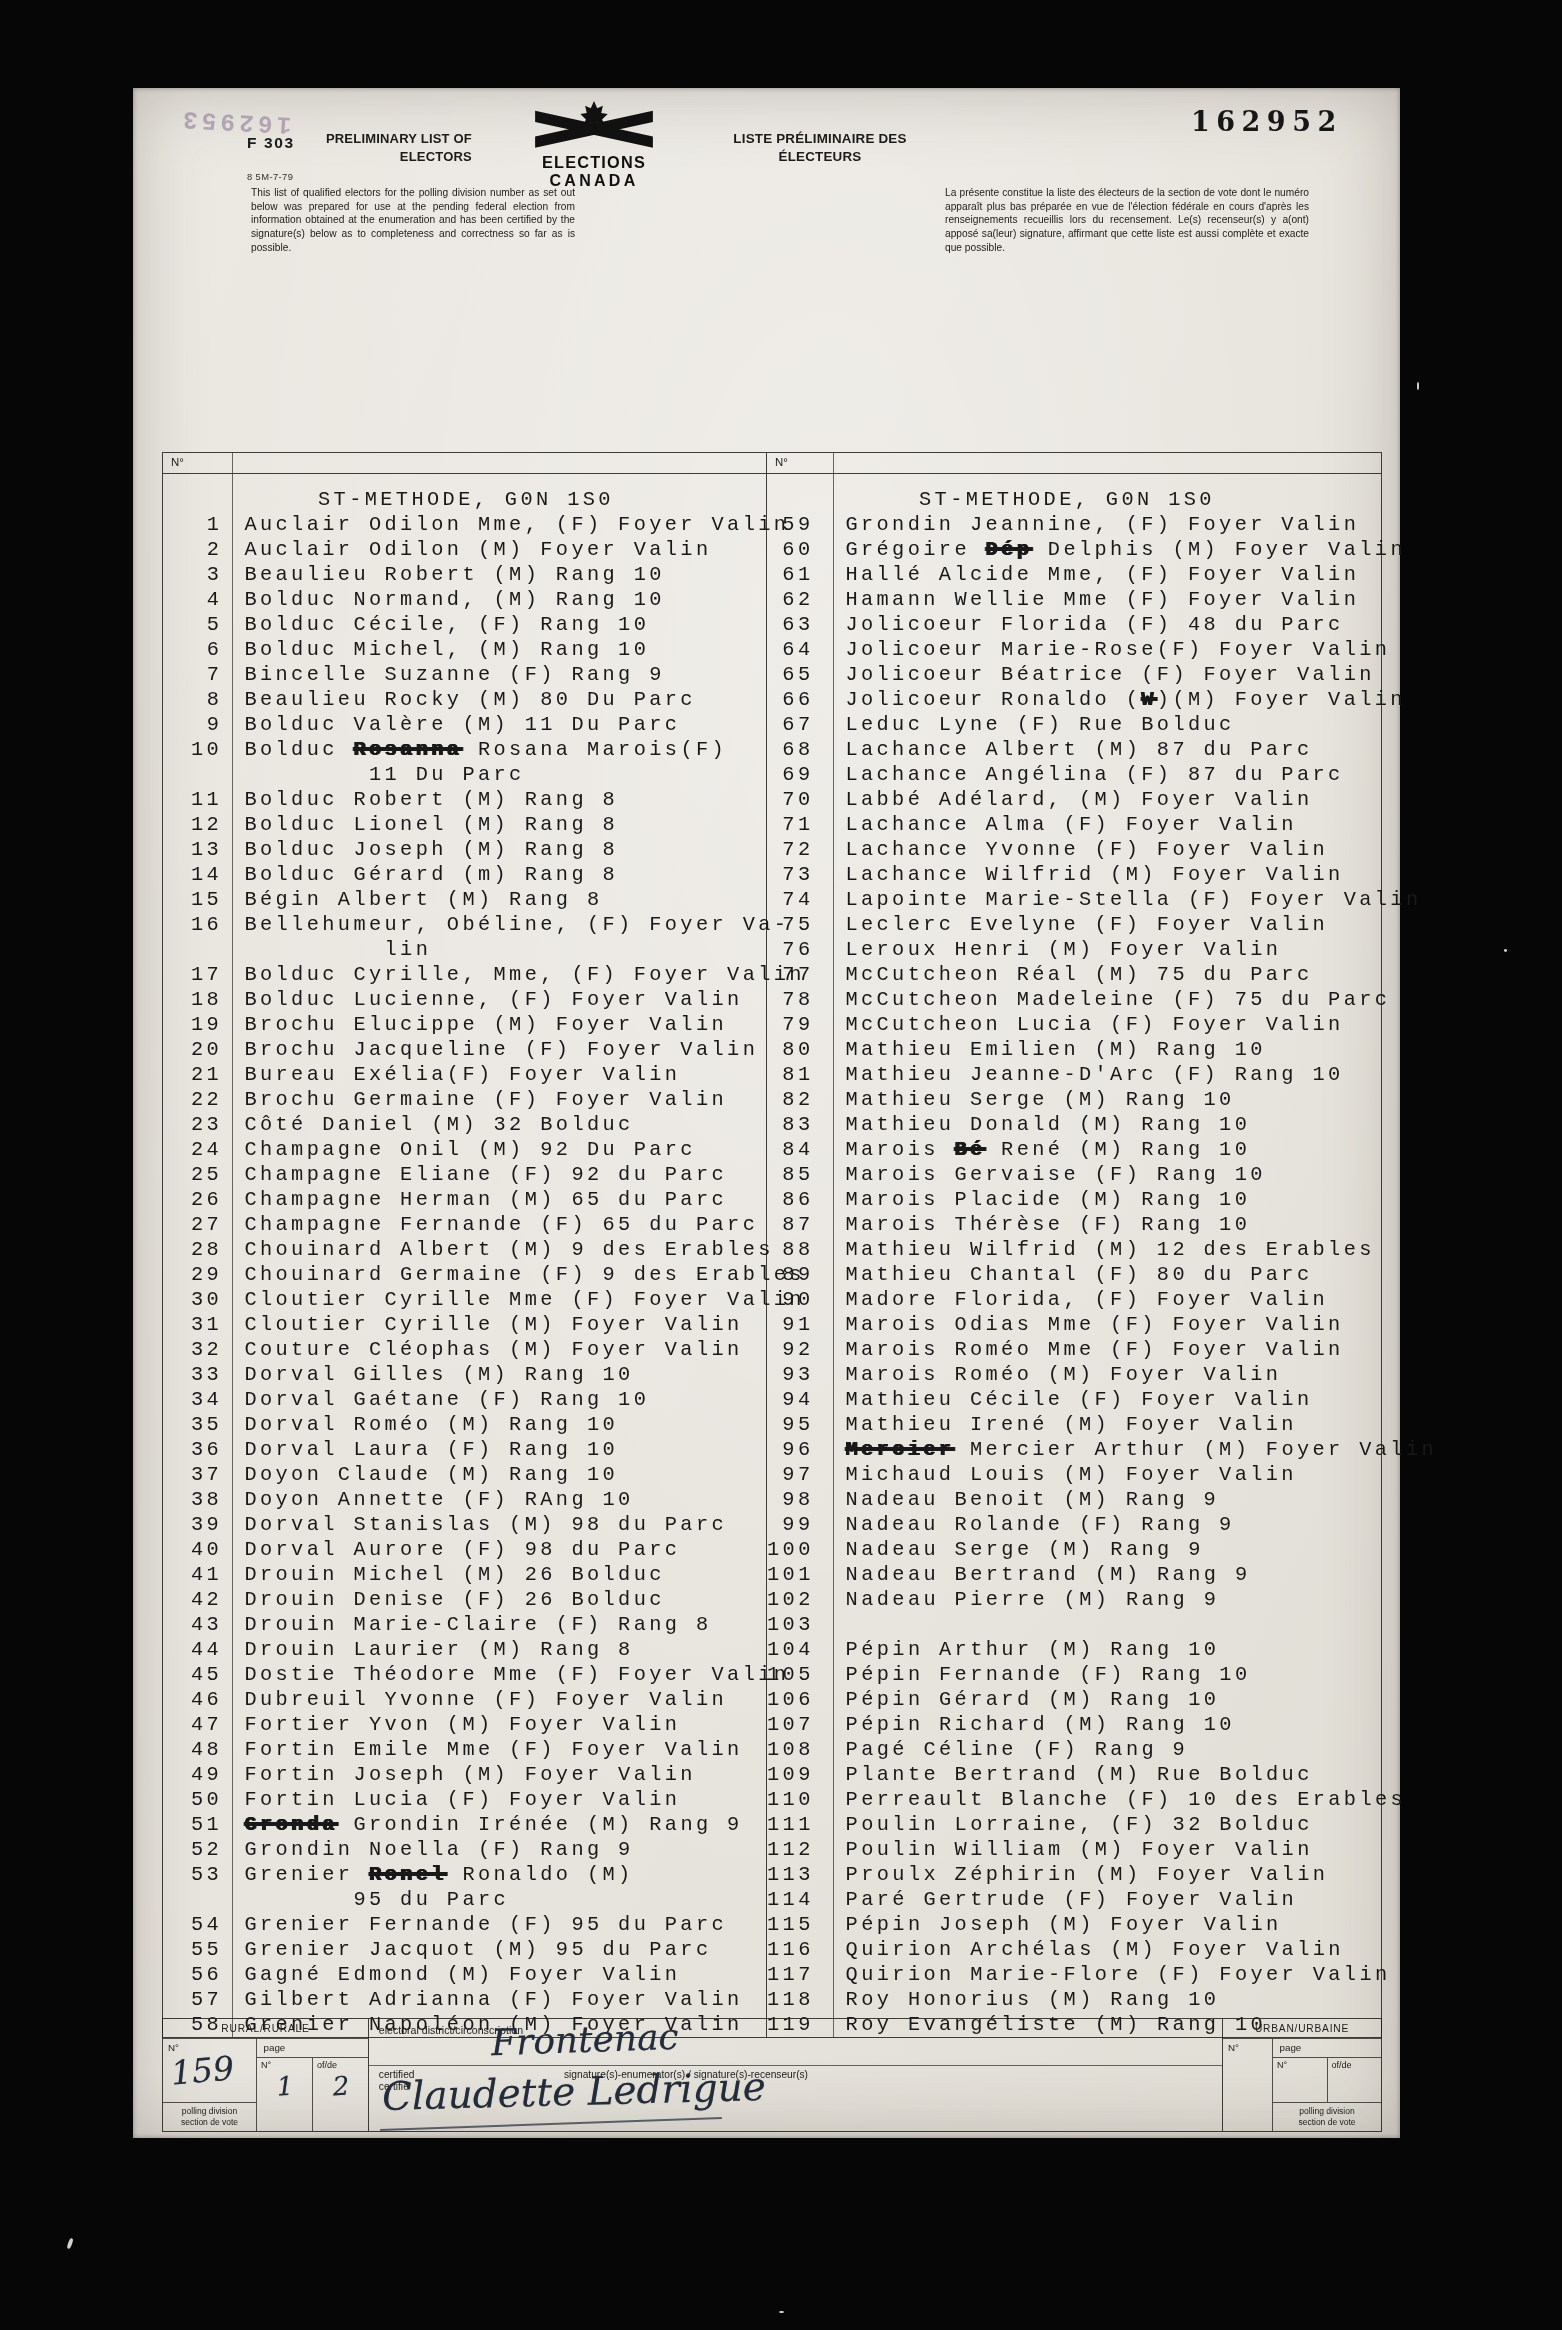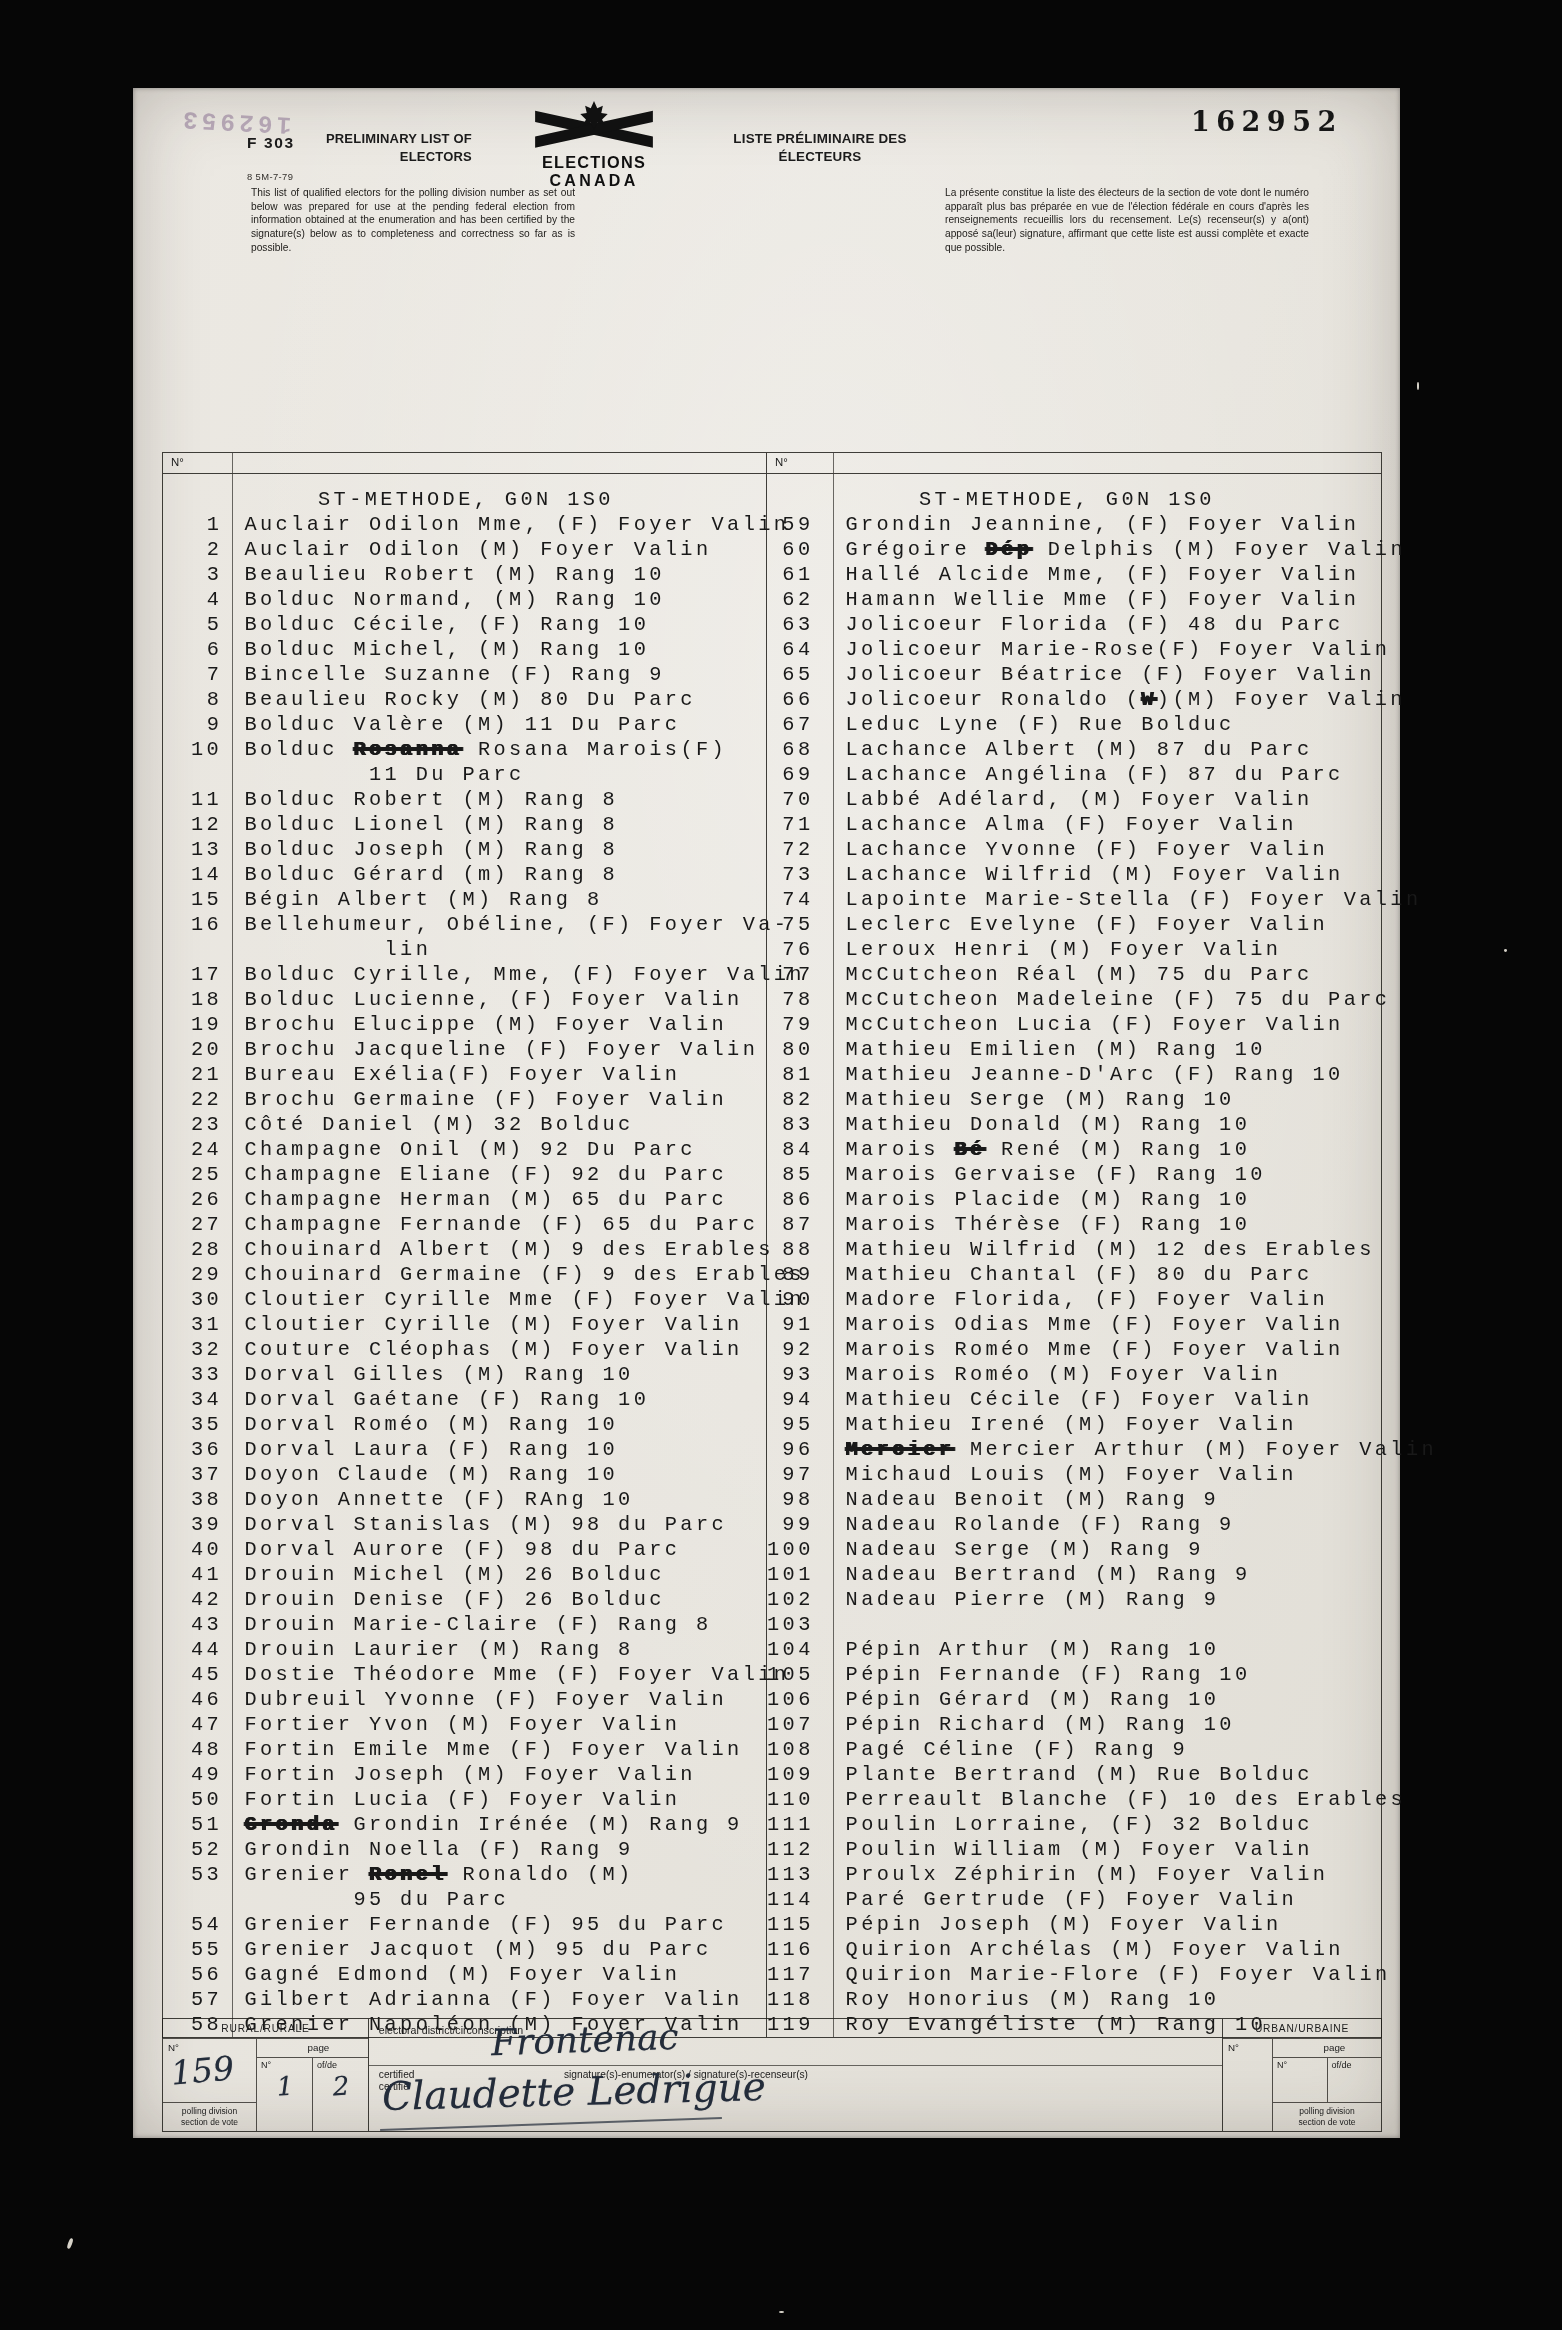--- a/index.html
+++ b/index.html
@@ -86,7 +86,7 @@
   .f-cellno { flex:1; padding:2.4px 4.9px; position:relative; font-size:9.8px; }
   .f-poll { height:29px; border-top:1.2px solid rgba(32,30,26,.75); font-size:8.5px; line-height:10.2px; text-align:center; padding-top:3.3px; }
   .f-colB { flex:1; display:flex; flex-direction:column; }
-  .f-cellpage { height:18px; padding:2.4px 6.5px; font-size:9.8px;margin-left:44px; }
+  .f-cellpage { height:18px; padding:2.4px 6.5px; font-size:9.8px; }
   .f-ofde { flex:1; display:flex; border-top:1.2px solid rgba(32,30,26,.75); }
   .f-oc { flex:1; padding:1.6px 4.1px; position:relative; font-size:9px; }
   .f-oc:first-child { border-right:1.2px solid rgba(32,30,26,.75); }

